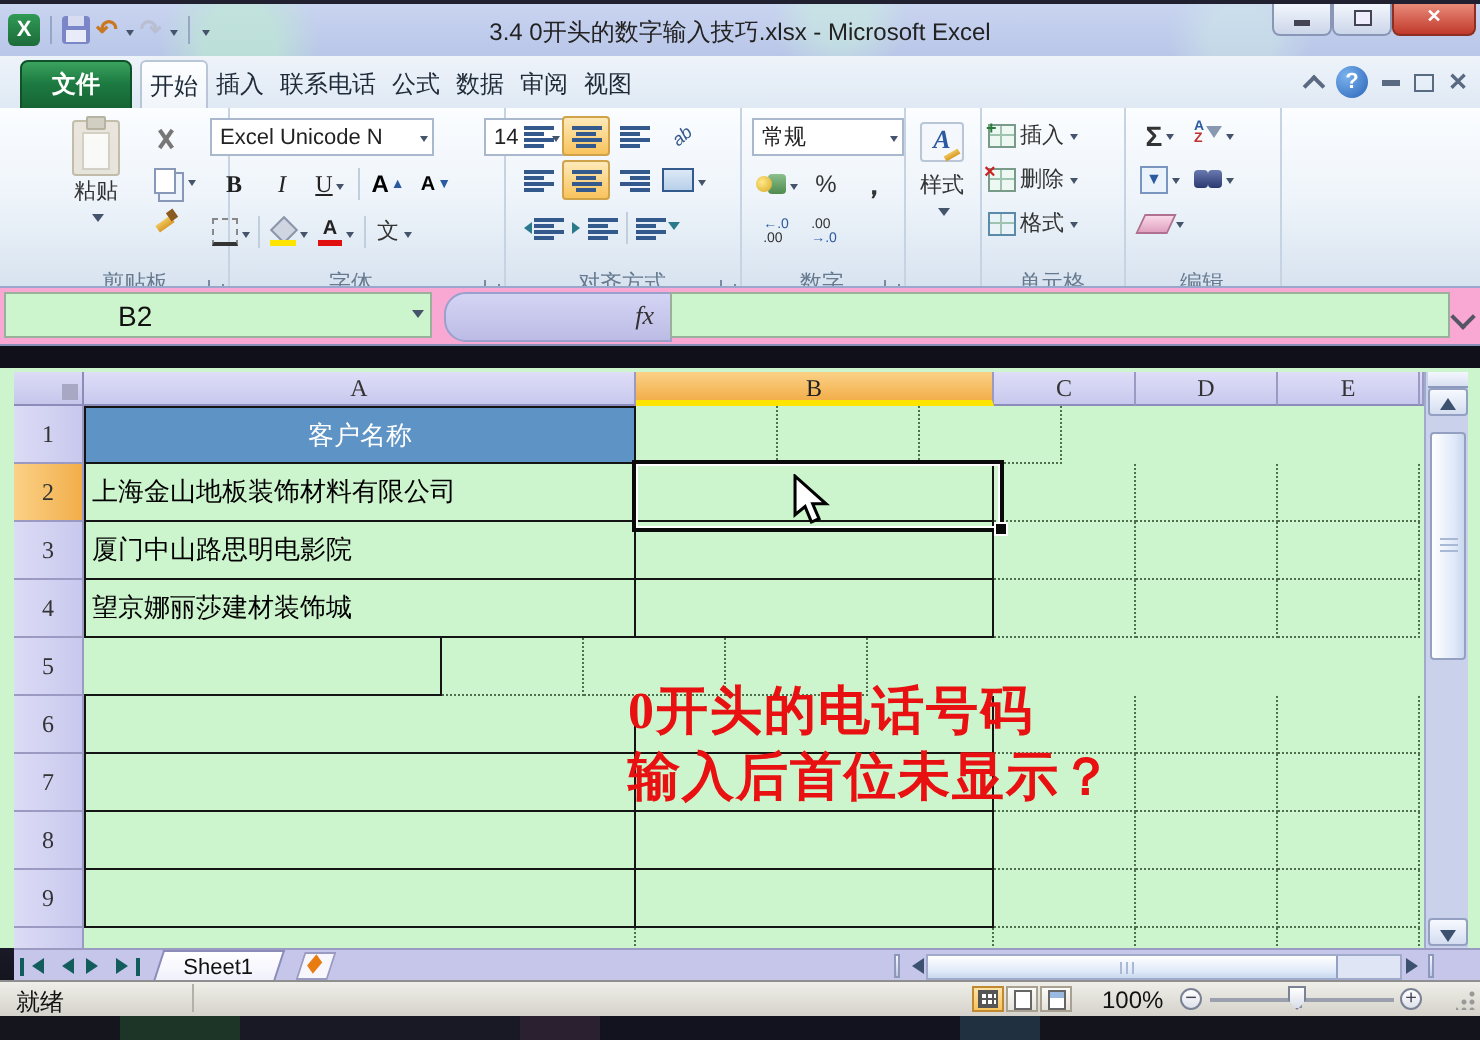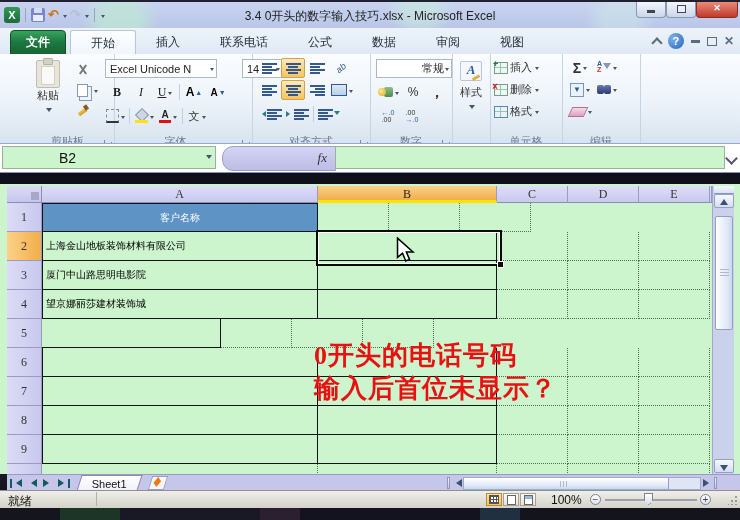--- a/index.html
+++ b/index.html
@@ -49,7 +49,7 @@
     background:linear-gradient(#3aa25e,#1d7a41 45%,#156332);border:1px solid #0f5229;
     color:#fff;font-size:12px;text-align:center;line-height:23px;font-weight:bold;}
   #ribbon-tabs{left:70px;top:2px;height:24px;}
-  .rtab{padding:0 20px;font-size:12px;color:#1f2a38;line-height:24px;}
+  .rtab{padding:0 4px;font-size:12px;color:#1f2a38;line-height:24px;}
   .rtab.active{background:linear-gradient(#fdfeff,#f0f5fb);border:1px solid #b9c6d8;border-bottom:none;border-radius:3px 3px 0 0;}
   #tabrow-right{right:6px;top:5px;gap:7px;}
   .chev-up{width:6px;height:6px;border-left:2px solid #5a6a80;border-top:2px solid #5a6a80;transform:rotate(45deg);margin-top:3px;}

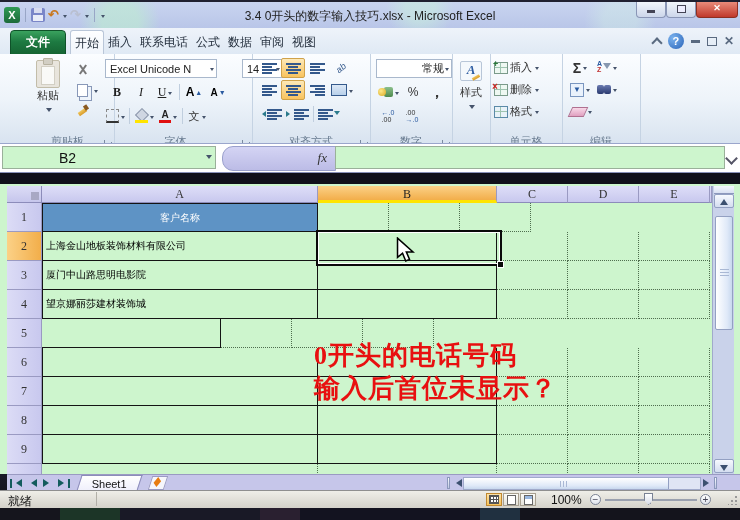--- a/index.html
+++ b/index.html
@@ -128,7 +128,7 @@
 
   
   #grp-number{left:370px;width:82px;}
-  #numfmt-combo{position:absolute;left:6px;top:5px;width:68px;justify-content:flex-end;}
+  #numfmt-combo{position:absolute;left:6px;top:5px;width:68px;}
   #num-row2{position:absolute;left:6px;top:28px;}
   #num-row3{position:absolute;left:6px;top:52px;}
   .ico-coin{position:relative;width:15px;height:12px;}

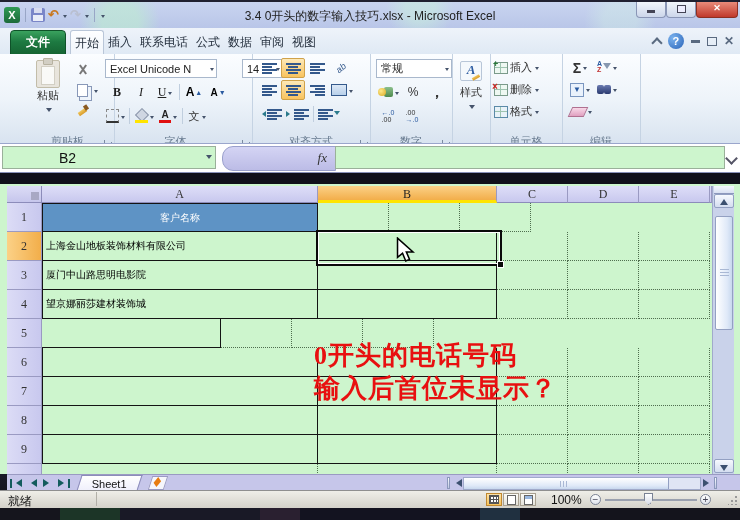--- a/index.html
+++ b/index.html
@@ -171,7 +171,7 @@
   .ico-eraser{width:14px;height:8px;background:linear-gradient(#f8d8e8,#e0a0c0);border:1px solid #b07090;transform:skewX(-25deg);}
 
   
-  #formulabar{left:0;top:143px;width:740px;height:28px;background:#ffffff;border-top:1px solid #9aa6cc;border-bottom:1px solid #8890b8;}
+  #formulabar{left:0;top:143px;width:740px;height:28px;background:#f9a8d4;border-top:1px solid #9aa6cc;border-bottom:1px solid #8890b8;}
   #name-box{position:absolute;left:2px;top:2px;width:214px;height:23px;background:#cdf5cd;border:1px solid #9ab09a;
     font-size:14px;color:#111;line-height:23px;padding-left:56px;box-sizing:border-box;}
   #name-caret{position:absolute;left:205px;top:11px;}

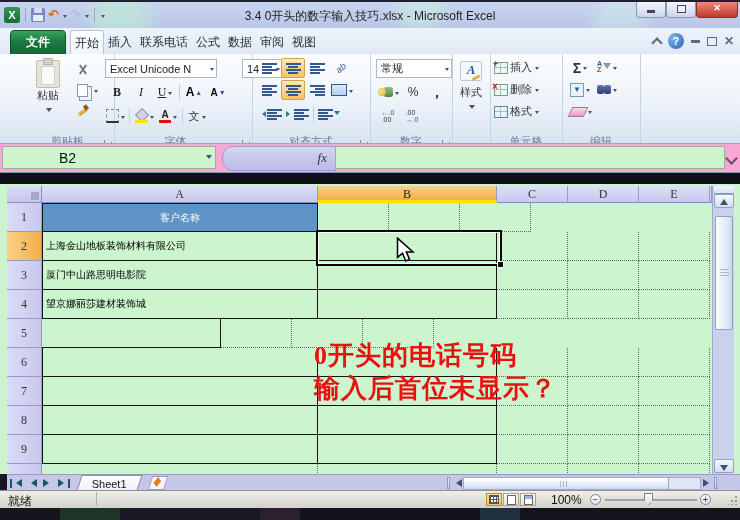--- a/index.html
+++ b/index.html
@@ -200,7 +200,7 @@
   #cells{position:absolute;left:42px;top:19px;width:670px;height:271px;overflow:hidden;background:#cdf5cd;}
   .crow{display:flex;height:29px;}
   .cell{box-sizing:border-box;height:29px;border-right:1px dotted #4e6e4e;border-bottom:1px dotted #4e6e4e;
-    font-size:10px;color:#000;line-height:27px;white-space:nowrap;overflow:hidden;padding-left:4px;}
+    font-size:13px;color:#000;line-height:27px;white-space:nowrap;overflow:hidden;padding-left:4px;}
   .cell.solid{border-right:1px solid #141414;border-bottom:1px solid #141414;}
   .cell.bl{border-left:1px solid #141414;padding-left:3px;}
   .cell.bt{border-top:1px solid #141414;}

